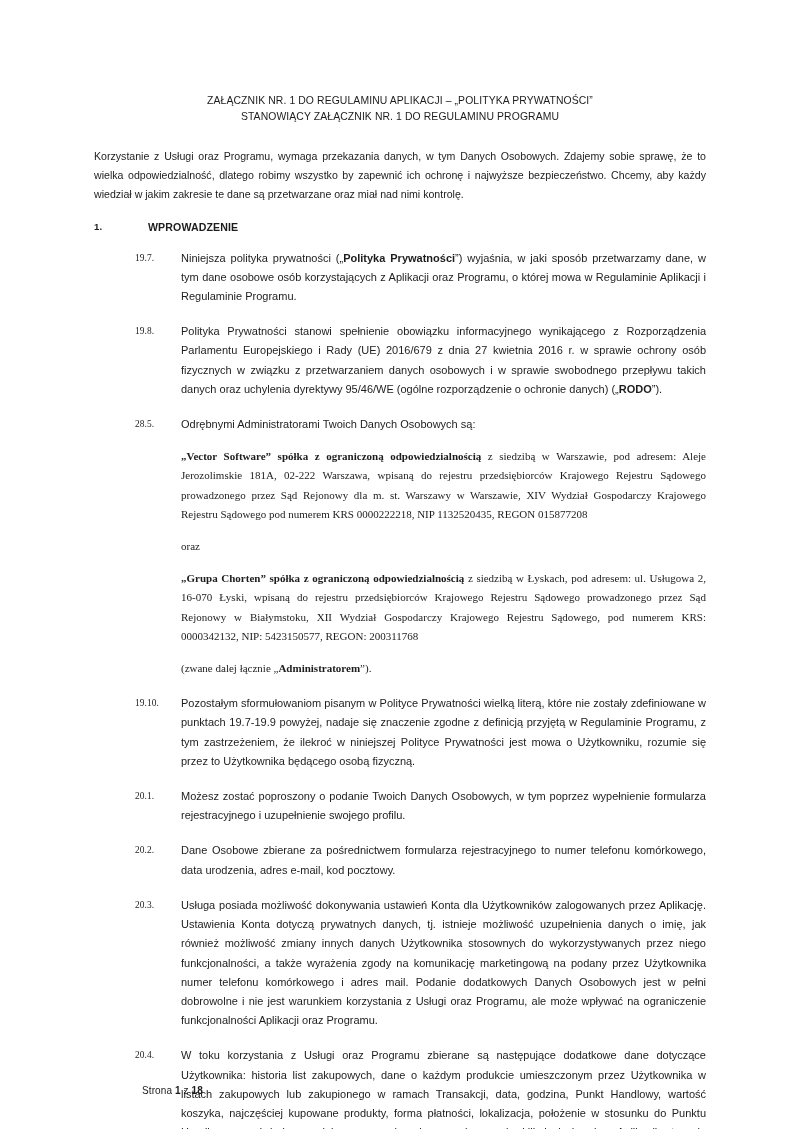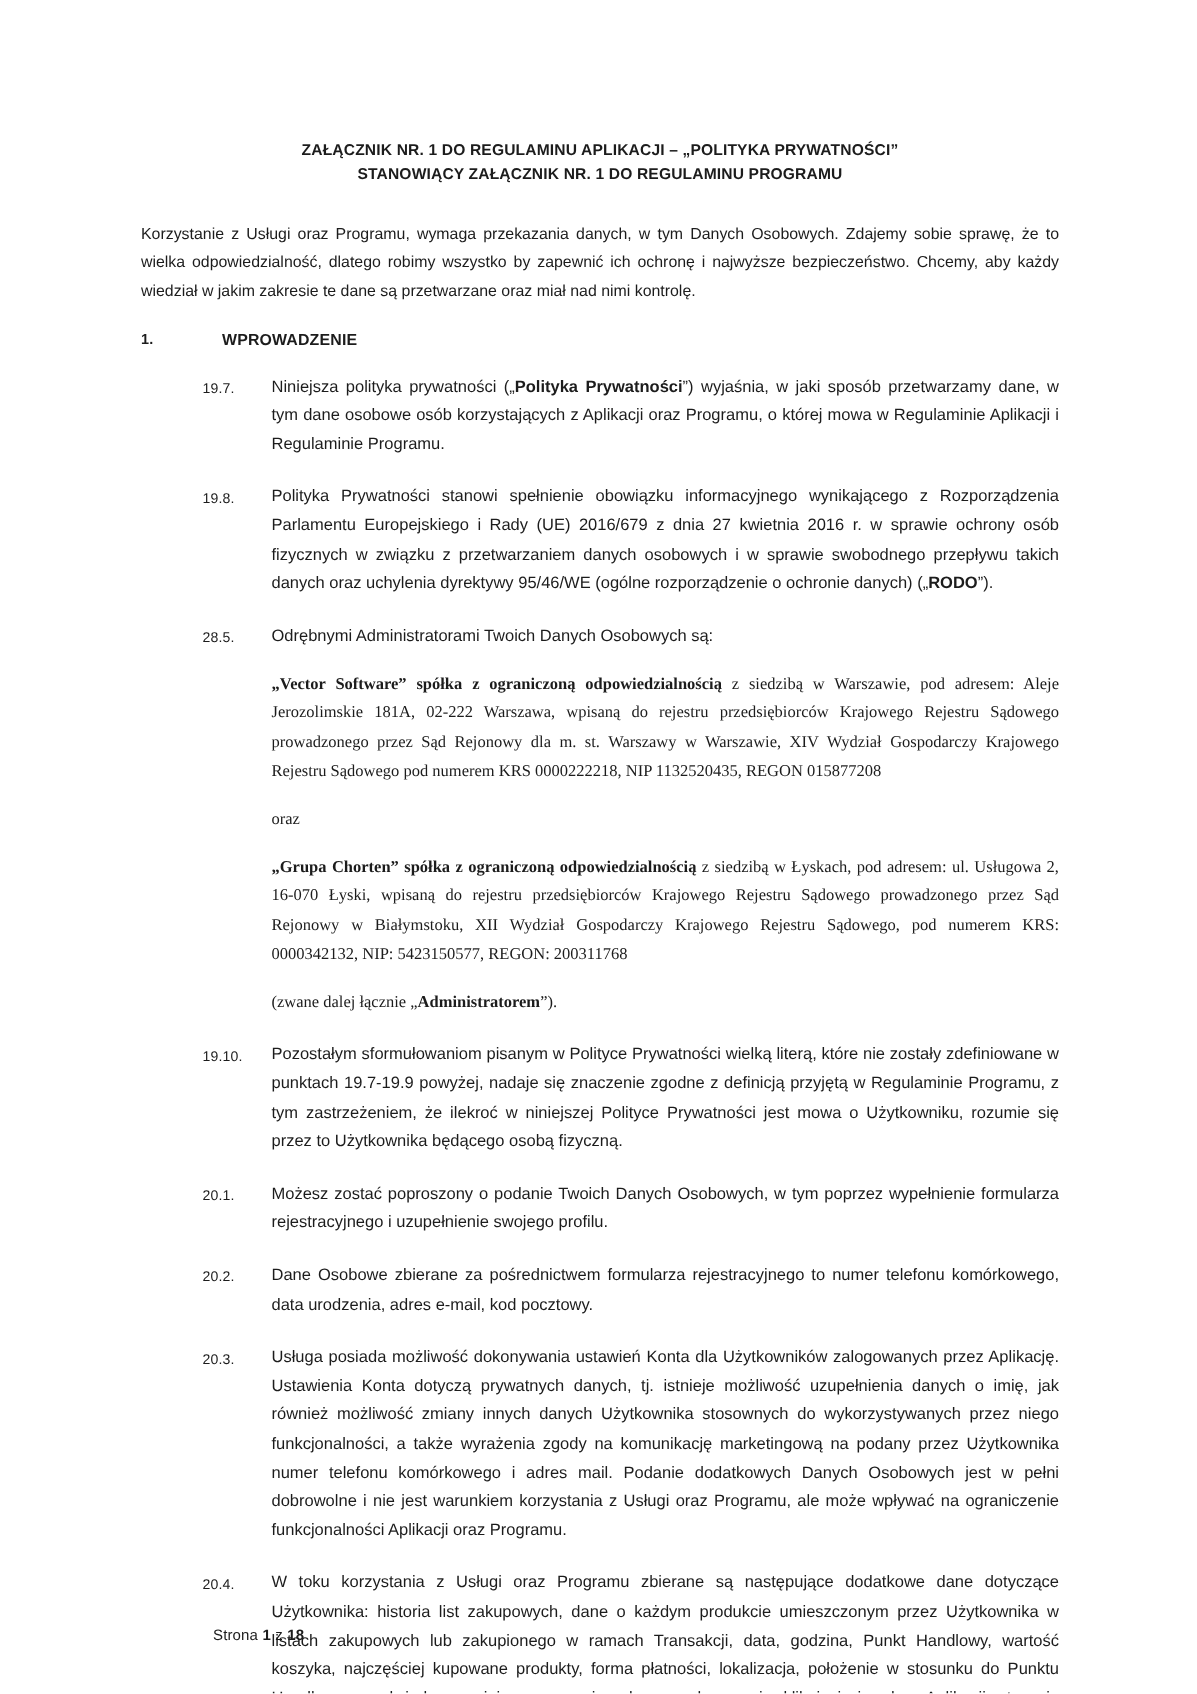--- a/index.html
+++ b/index.html
@@ -29,7 +29,7 @@
   
   .doc-title {
     text-align: center;
-    font-weight: bold;
+    font-weight: normal;
     font-size: 10.4px;
     line-height: 15.5px;
     letter-spacing: 0.01em;

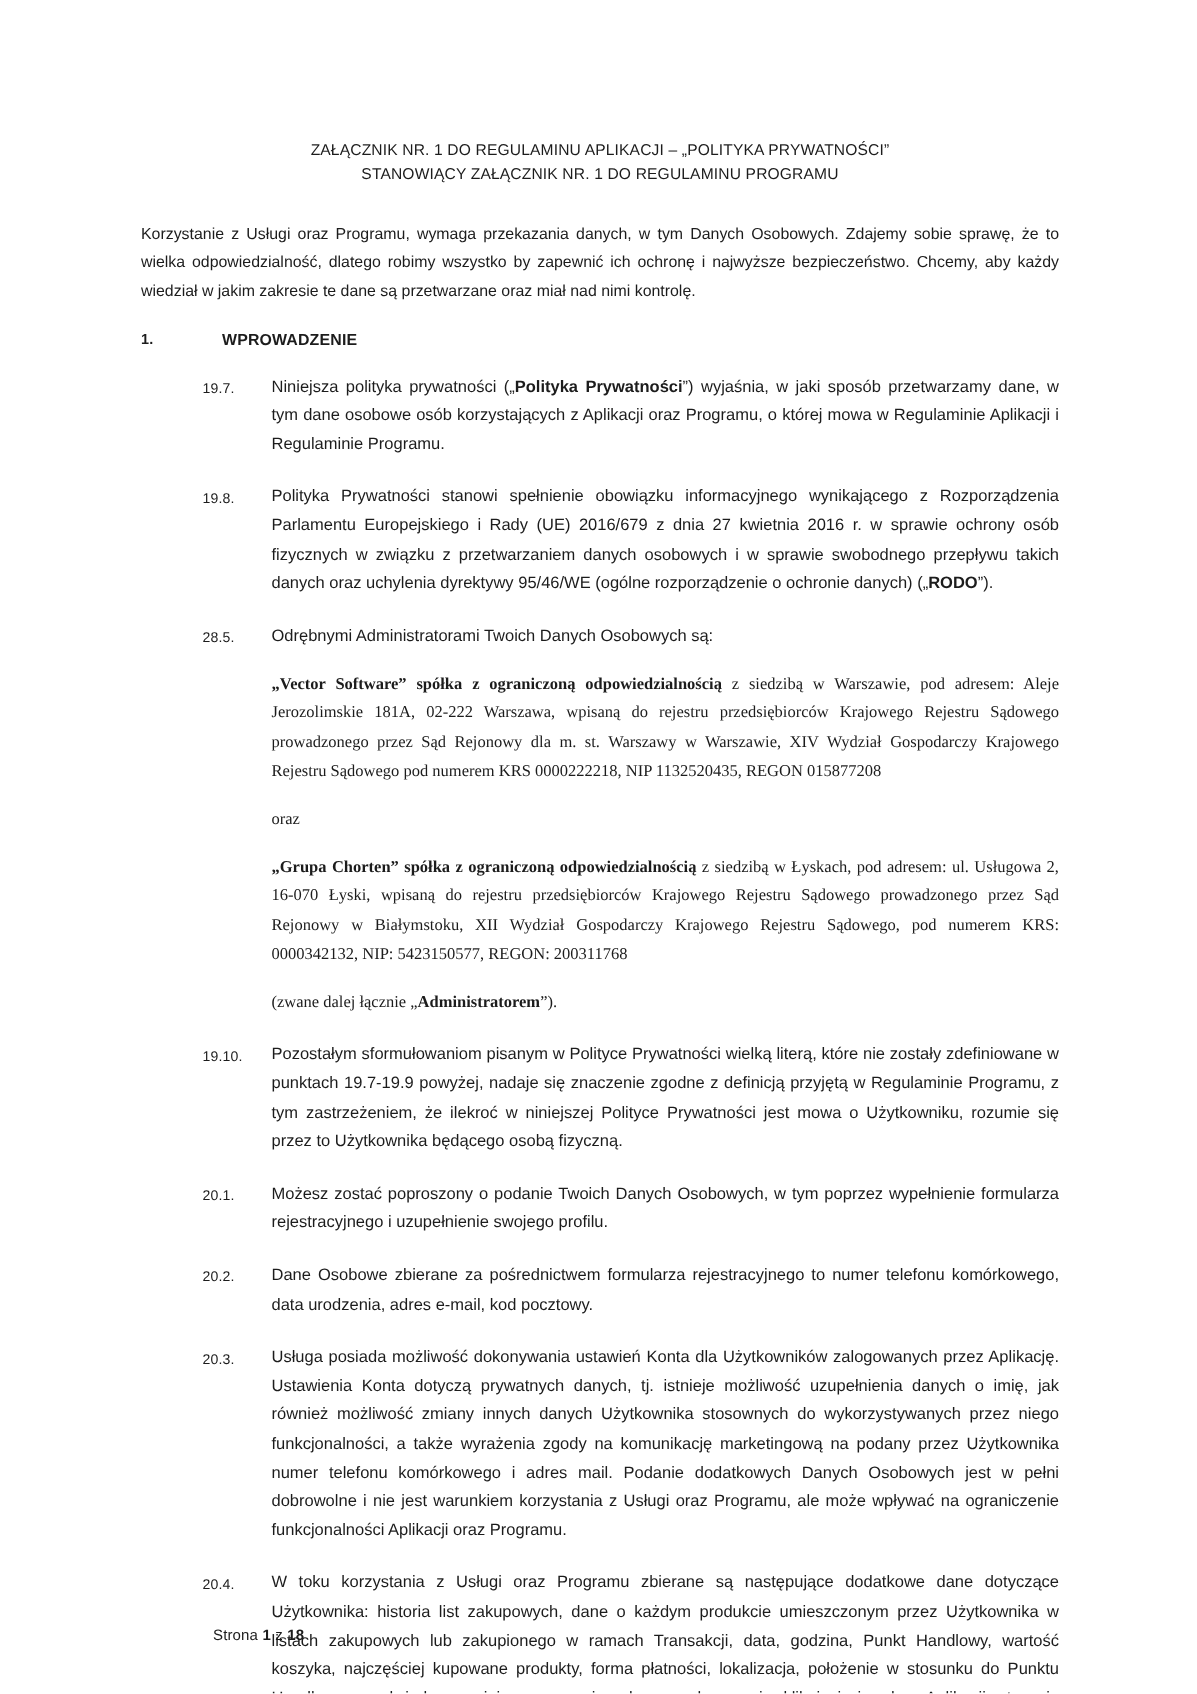--- a/index.html
+++ b/index.html
@@ -83,6 +83,7 @@
     font-size: 9.4px;
     letter-spacing: 0.01em;
     line-height: 19.2px;
+    font-family: Liberation Serif, serif;
   }
   .clause-body {
     text-align: justify;

